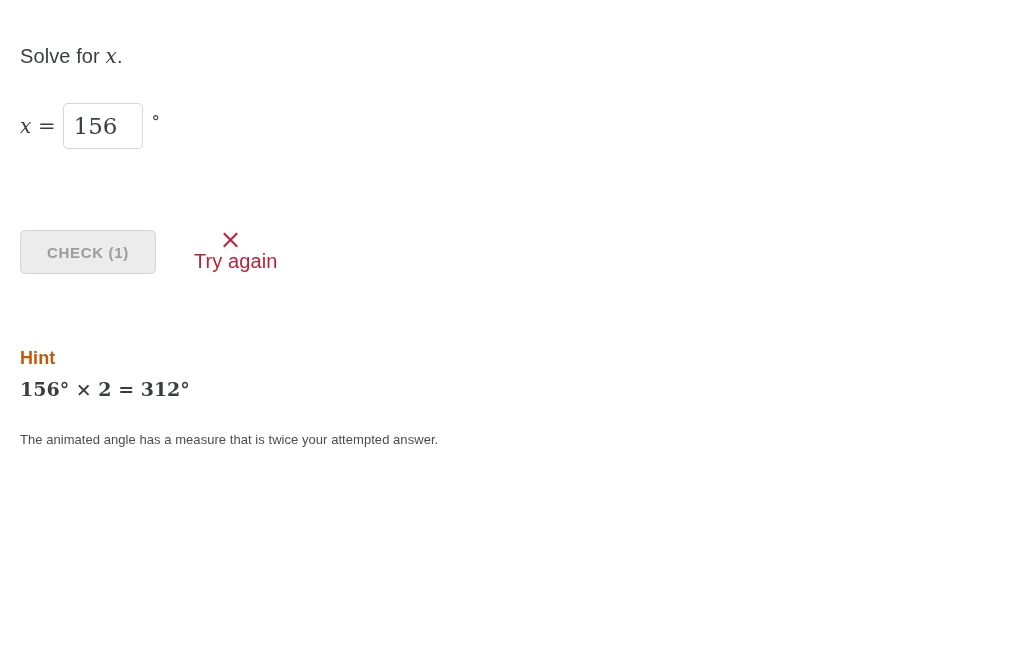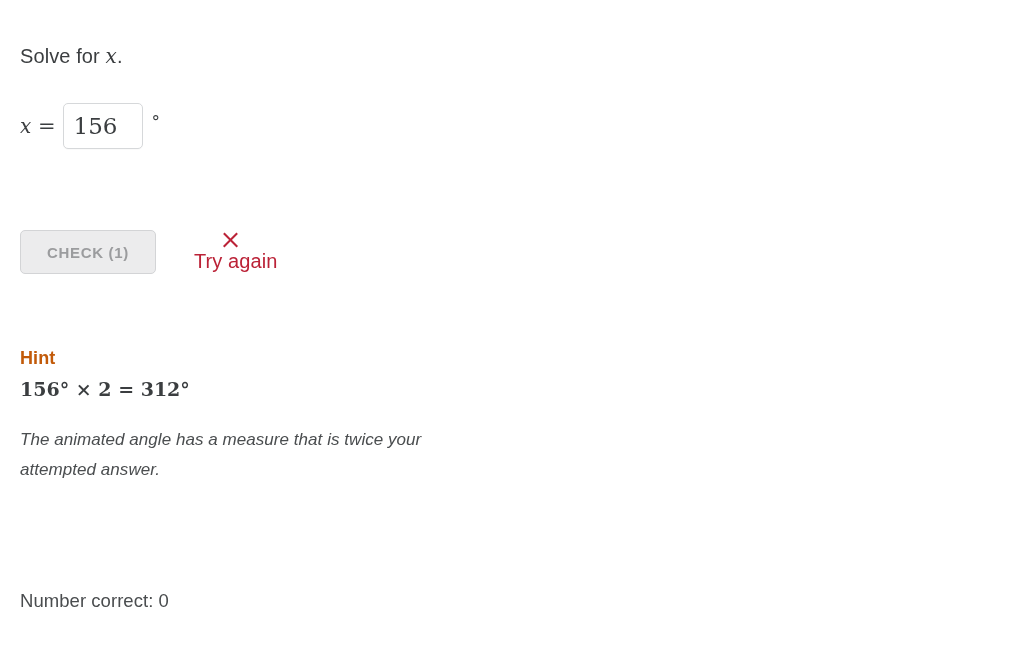--- a/index.html
+++ b/index.html
@@ -162,12 +162,11 @@
     font-weight: bold;
   }
   .hint-text {
-    font-size: 17px;
+    font-size: 13px;
     line-height: 30px;
     color: #4a4d4f;
     margin: 0;
     letter-spacing: 0.05px;
-    font-style: italic;
   }
 
   .score-line {

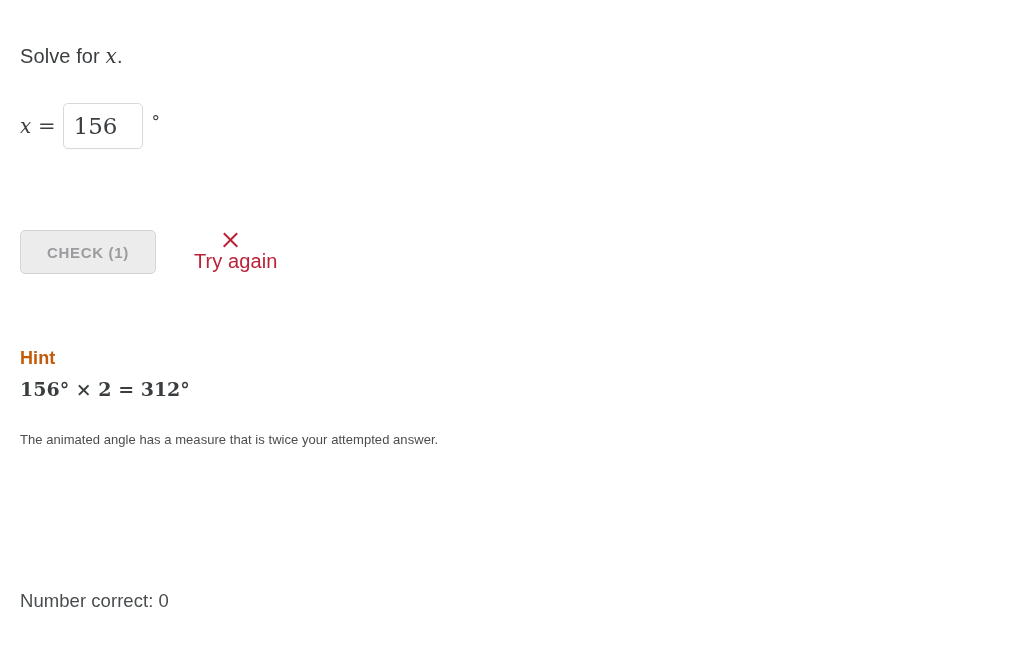--- a/index.html
+++ b/index.html
@@ -230,7 +230,6 @@
       <p class="hint-text">The animated angle has a measure that is twice your attempted answer.</p>
     </div>
 
-    <div class="score-line">Number correct: 0</div>
   </div>
 
 

